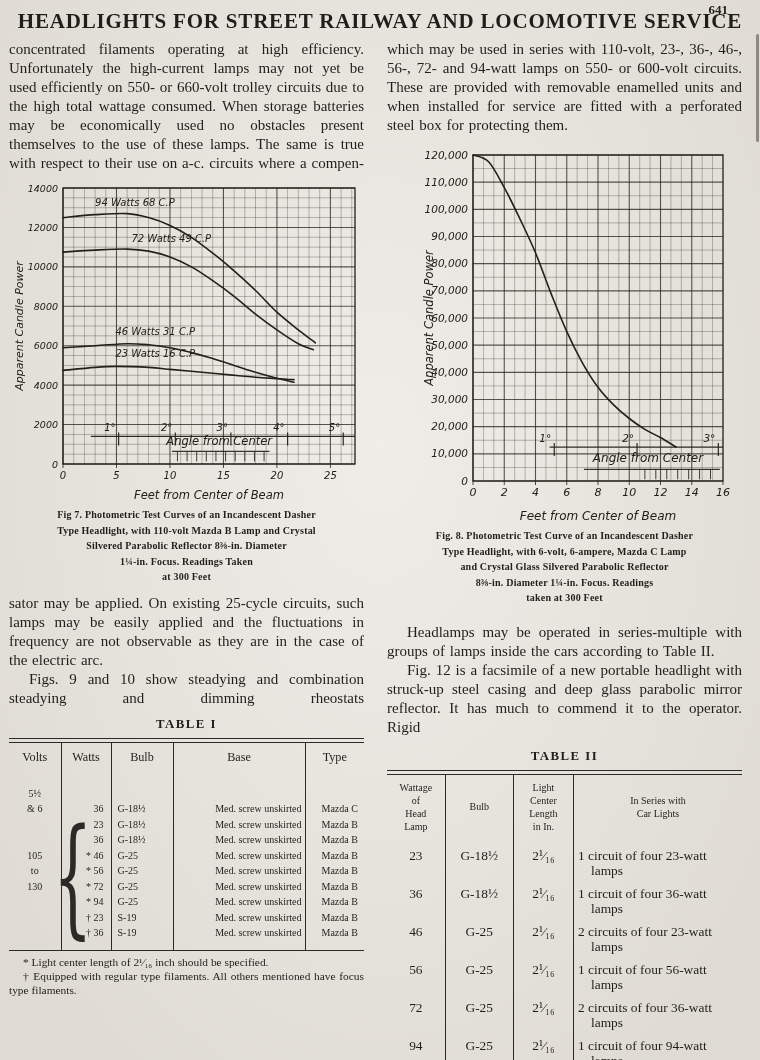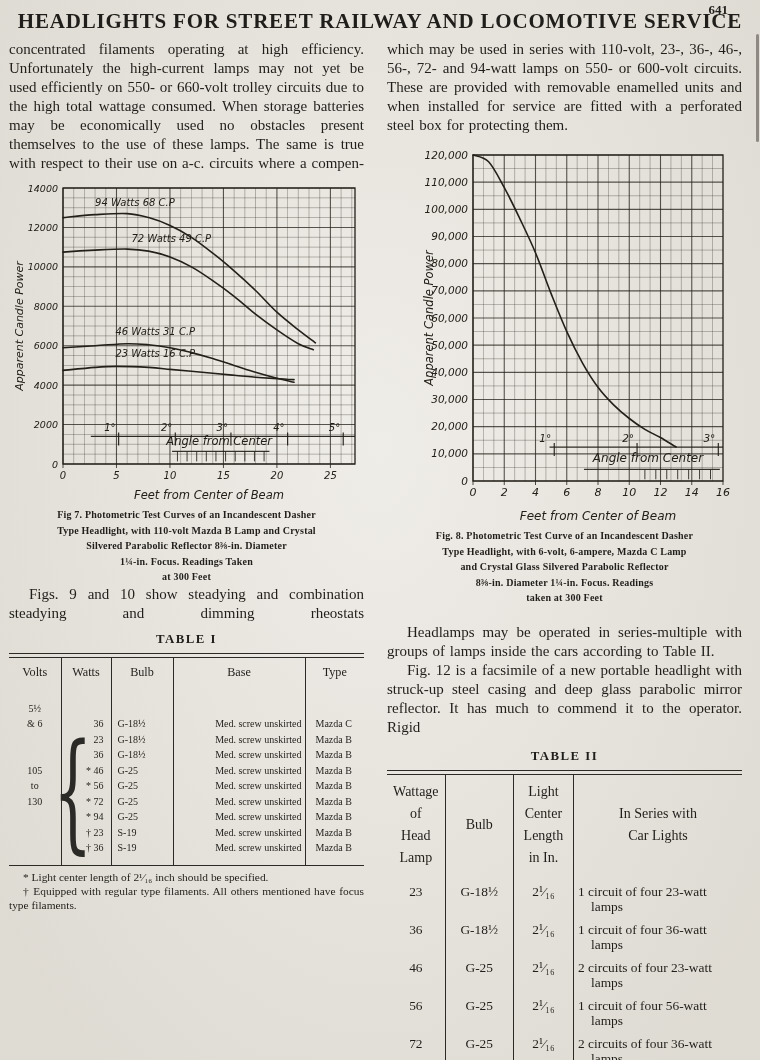--- a/index.html
+++ b/index.html
@@ -192,6 +192,7 @@
           </figcaption>
       </figure>
 
+      <p class="body-text" style="margin-top:9px">sator may be applied.  On existing 25-cycle circuits, such lamps may be easily applied and the fluctuations in frequency are not observable as they are in the case of the electric arc.</p>
       <p class="body-text indent cont">Figs. 9 and 10 show steadying and combination steadying and dimming rheostats</p>
 
       <section class="tbl-block">

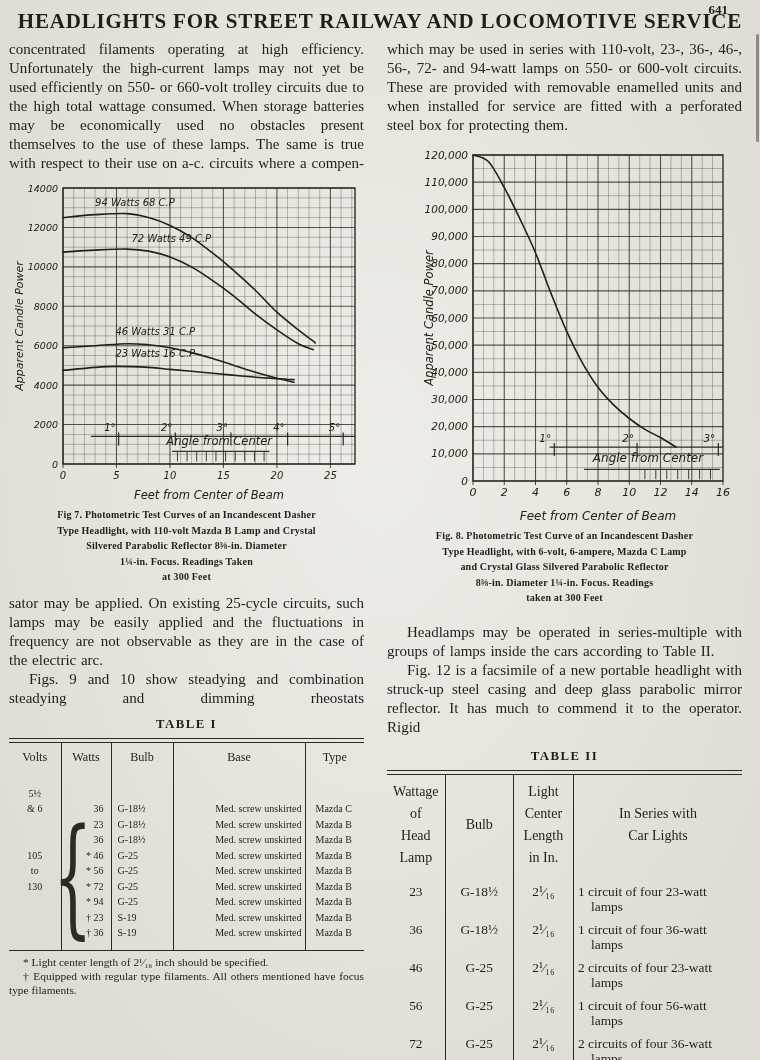--- a/index.html
+++ b/index.html
@@ -40,7 +40,7 @@
          transform:scale(.5,1.04);transform-origin:left top;font-family:"DejaVu Serif",serif;font-weight:300;}
   .footnotes{margin-top:4px;}
   .fn{font-size:11.4px;line-height:14px;text-align:justify;text-indent:14px;margin:0;}
-  #table2 th{font-size:14px;line-height:22px;white-space:pre-line;padding:6px 2px 8px;}
+  #table2 th{font-size:10px;line-height:13px;white-space:pre-line;padding:6px 2px 8px;}
   #table2 td{font-size:13.4px;line-height:15px;padding:7px 4px 1px;}
   #table2 .c0,#table2 .c1,#table2 .c2{text-align:center;white-space:nowrap;}
   #table2 .c3{text-align:left;padding-left:17px;text-indent:-13px;}

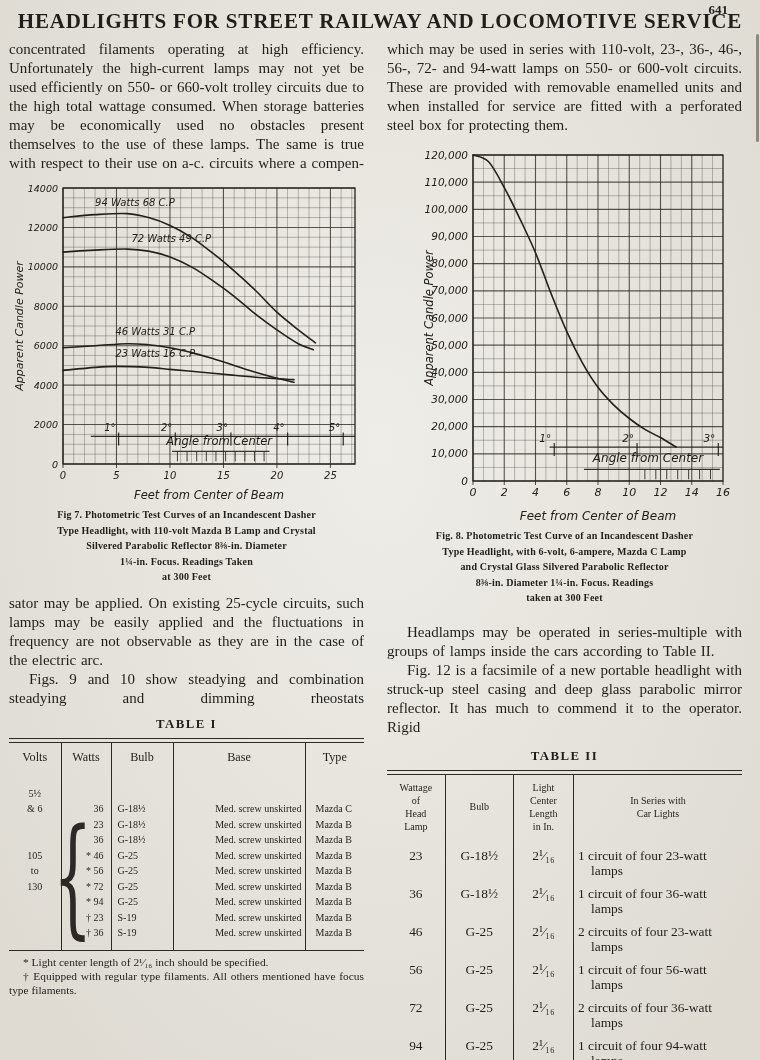--- a/index.html
+++ b/index.html
@@ -35,7 +35,7 @@
   #table1 .c1{text-align:right;padding-right:7px;white-space:nowrap;}
   #table1 .c2{padding-left:6px;white-space:nowrap;}
   #table1 .c3{padding-left:6px;white-space:nowrap;text-align:right;}
-  #table1 .c4{padding-left:10px;white-space:nowrap;}
+  #table1 .c4{padding-left:16px;white-space:nowrap;}
   .brace{position:absolute;left:44px;top:66px;font-size:124px;line-height:1.05;color:#2b2a26;
          transform:scale(.5,1.04);transform-origin:left top;font-family:"DejaVu Serif",serif;font-weight:300;}
   .footnotes{margin-top:4px;}

